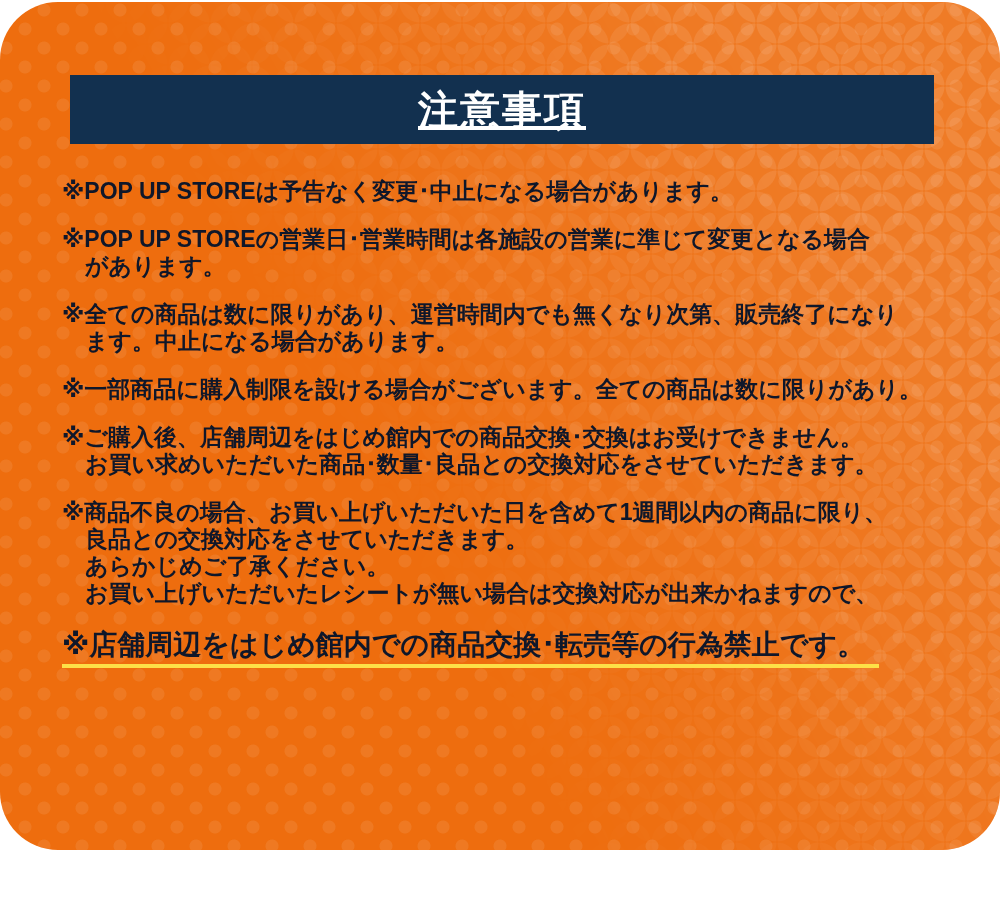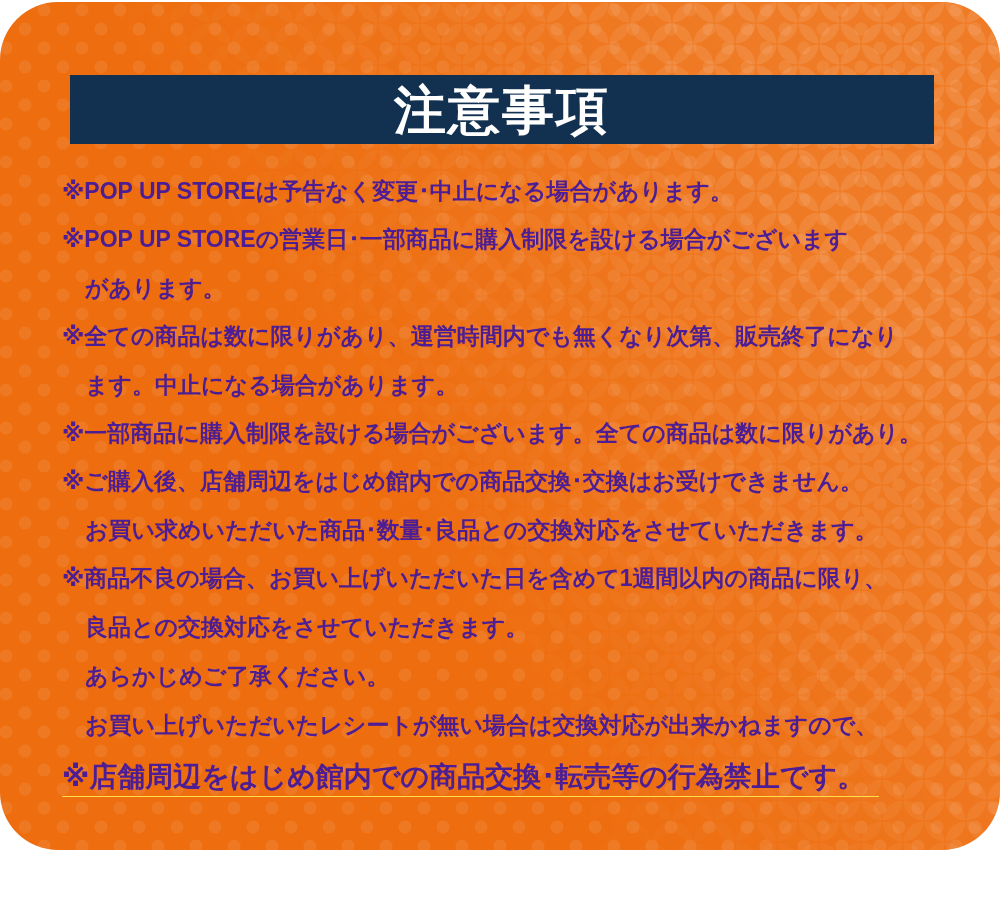--- a/index.html
+++ b/index.html
@@ -56,10 +56,11 @@
   }
   .header-title {
     color: #FFFFFF;
-    font-size: 52px;
+    font-size: 40px;
     font-weight: bold;
     letter-spacing: 2px;
     line-height: 1;
+    text-decoration: underline;
   }
 
   

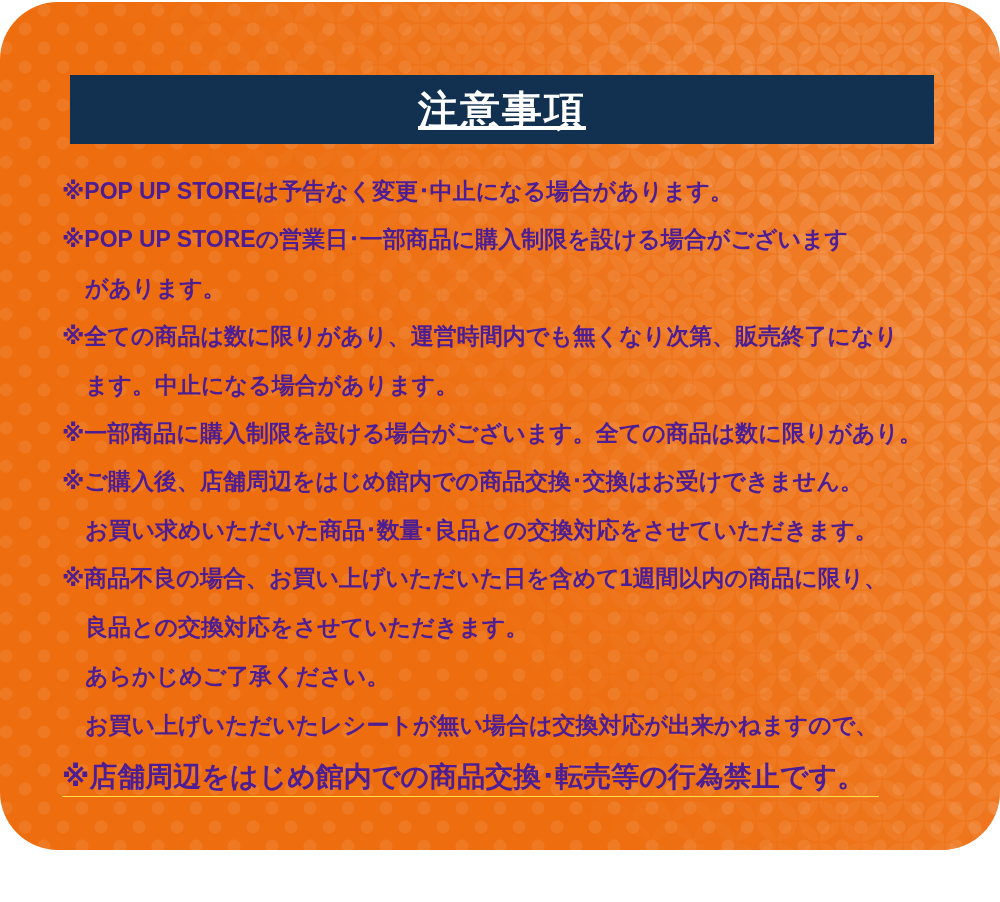--- a/index.html
+++ b/index.html
@@ -66,7 +66,7 @@
   
   .notes {
     margin: 34px 28px 0 62px;
-    color: #4c1d95;
+    color: #0f172a;
     font-weight: bold;
   }
   .note { margin-bottom: 21px; }

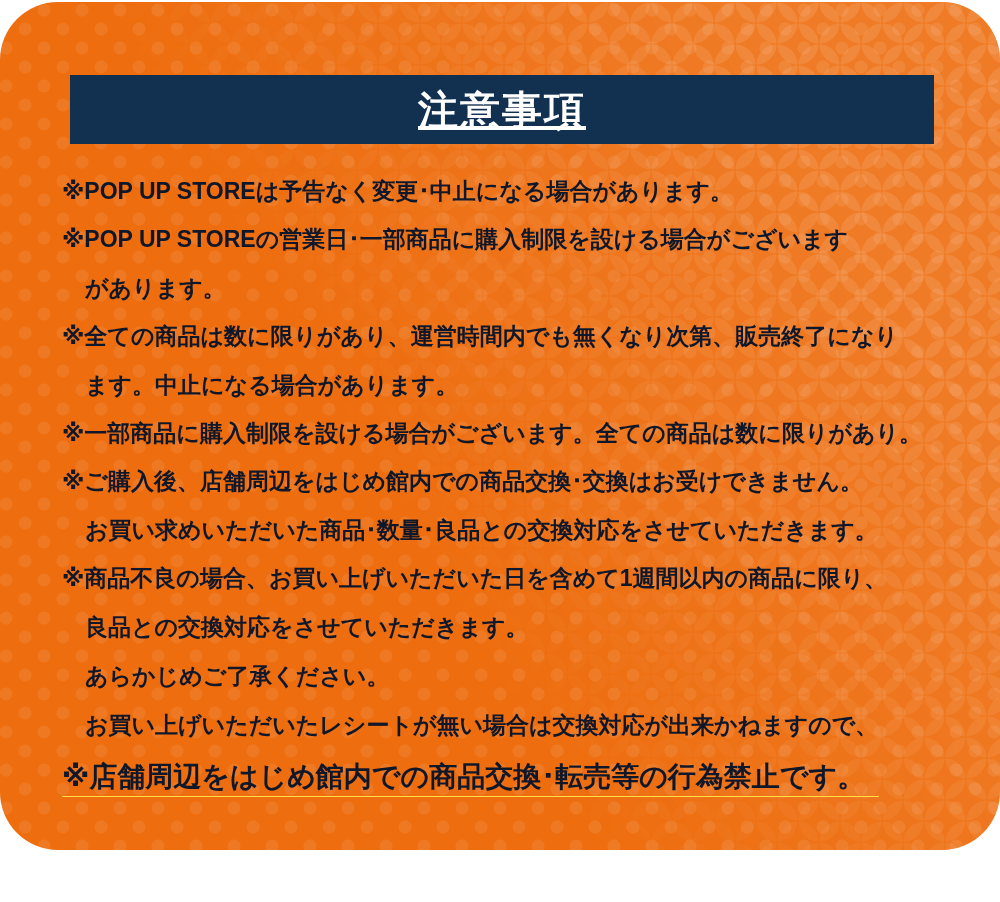--- a/index.html
+++ b/index.html
@@ -110,7 +110,7 @@
 
 
         <div class="note">
-          <div class="note-line">※POP UP STOREの営業日･一部商品に購入制限を設ける場合がございます</div>
+          <div class="note-line">※POP UP STOREの営業日･営業時間は各施設の営業に準じて変更となる場合</div>
           <div class="note-line cont">があります。</div>
         </div>
 

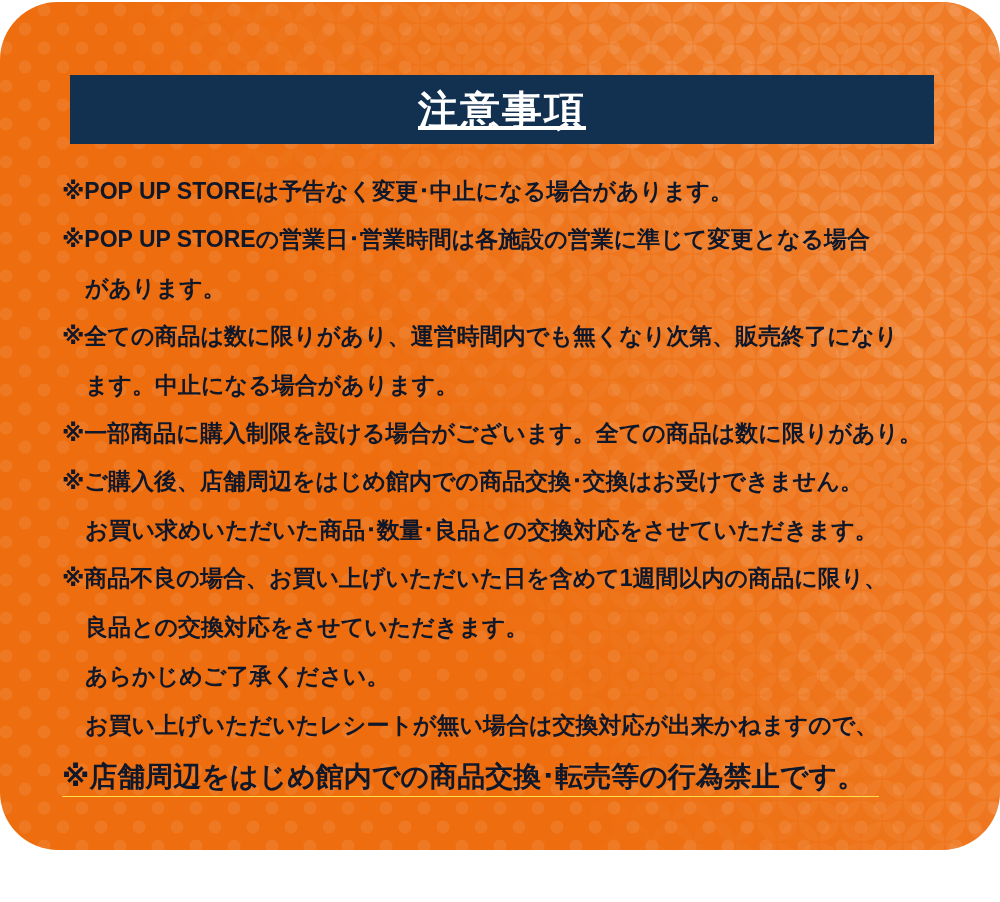--- a/index.html
+++ b/index.html
@@ -75,7 +75,7 @@
     line-height: 27px;
     white-space: nowrap;
   }
-  .note-line.cont { padding-left: 23px; margin-top: 22px; }
+  .note-line.cont { padding-left: 23px; }
 
   .final-note {
     margin-top: 6px;

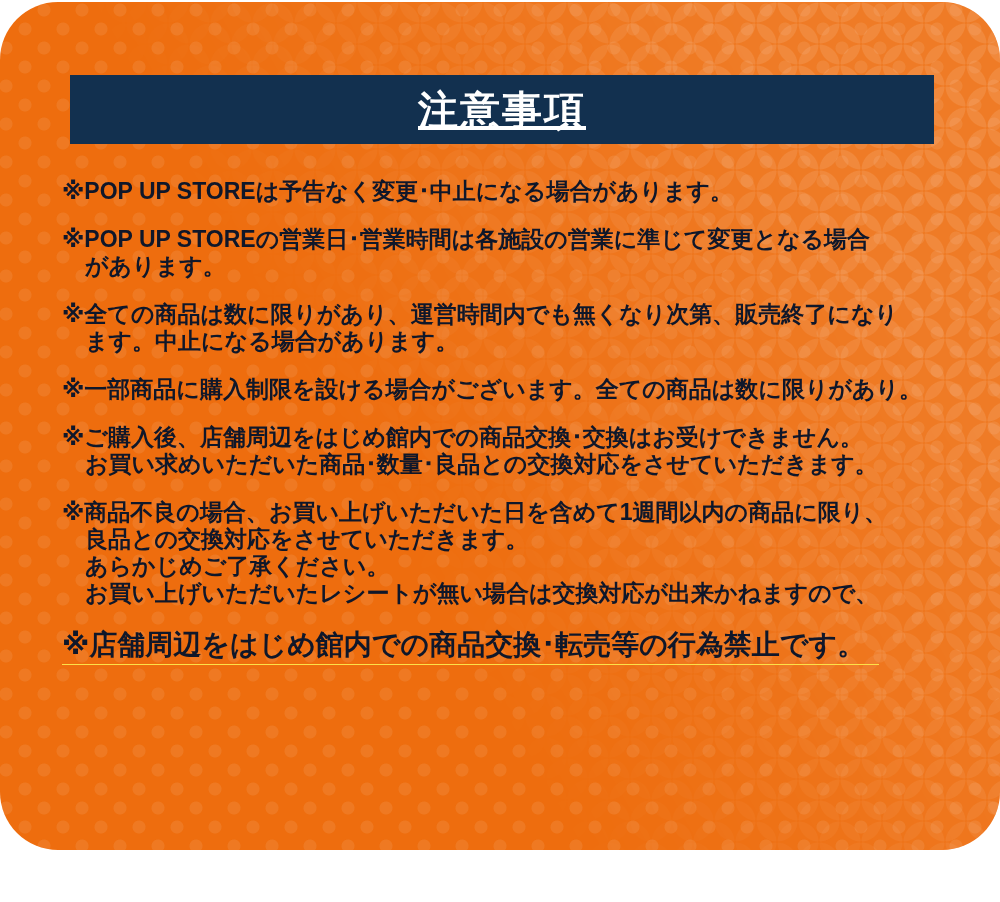--- a/index.html
+++ b/index.html
@@ -87,7 +87,7 @@
     display: inline-block;
     padding-bottom: 2px;
     padding-right: 14px;
-    border-bottom: 1px solid #fde047;
+    border-bottom: 4px solid #fde047;
   }
 </style>
 </head>

